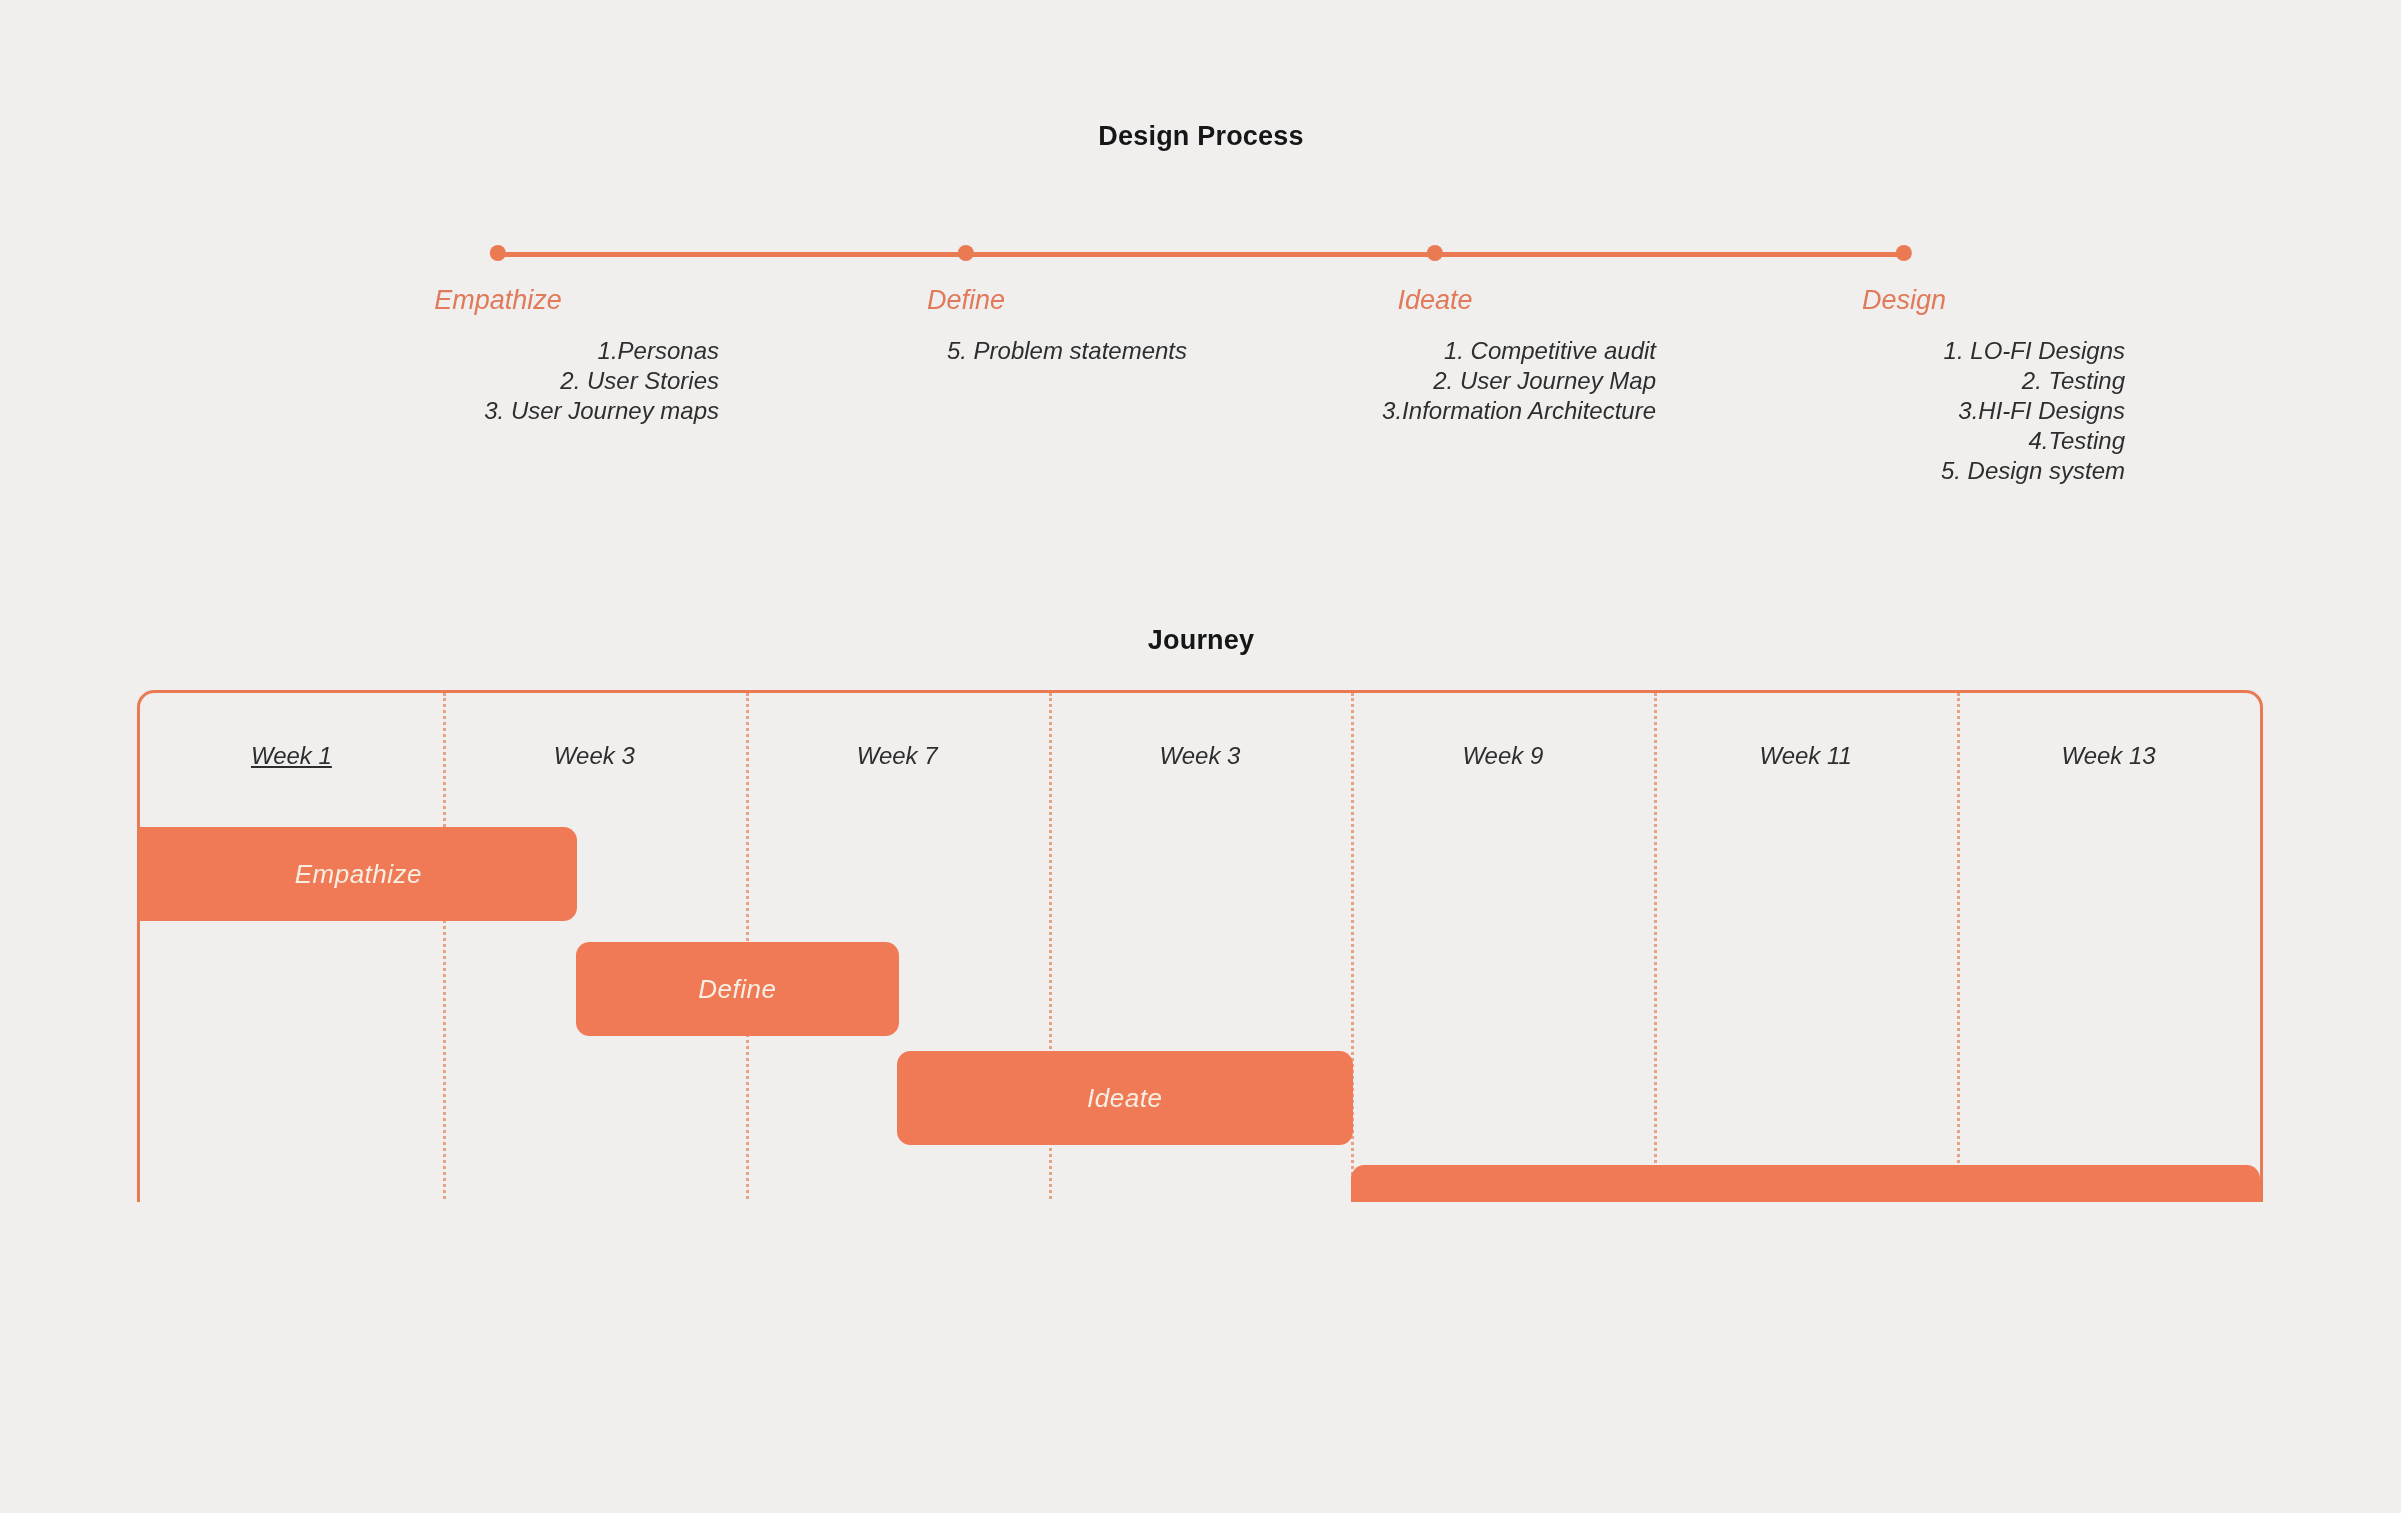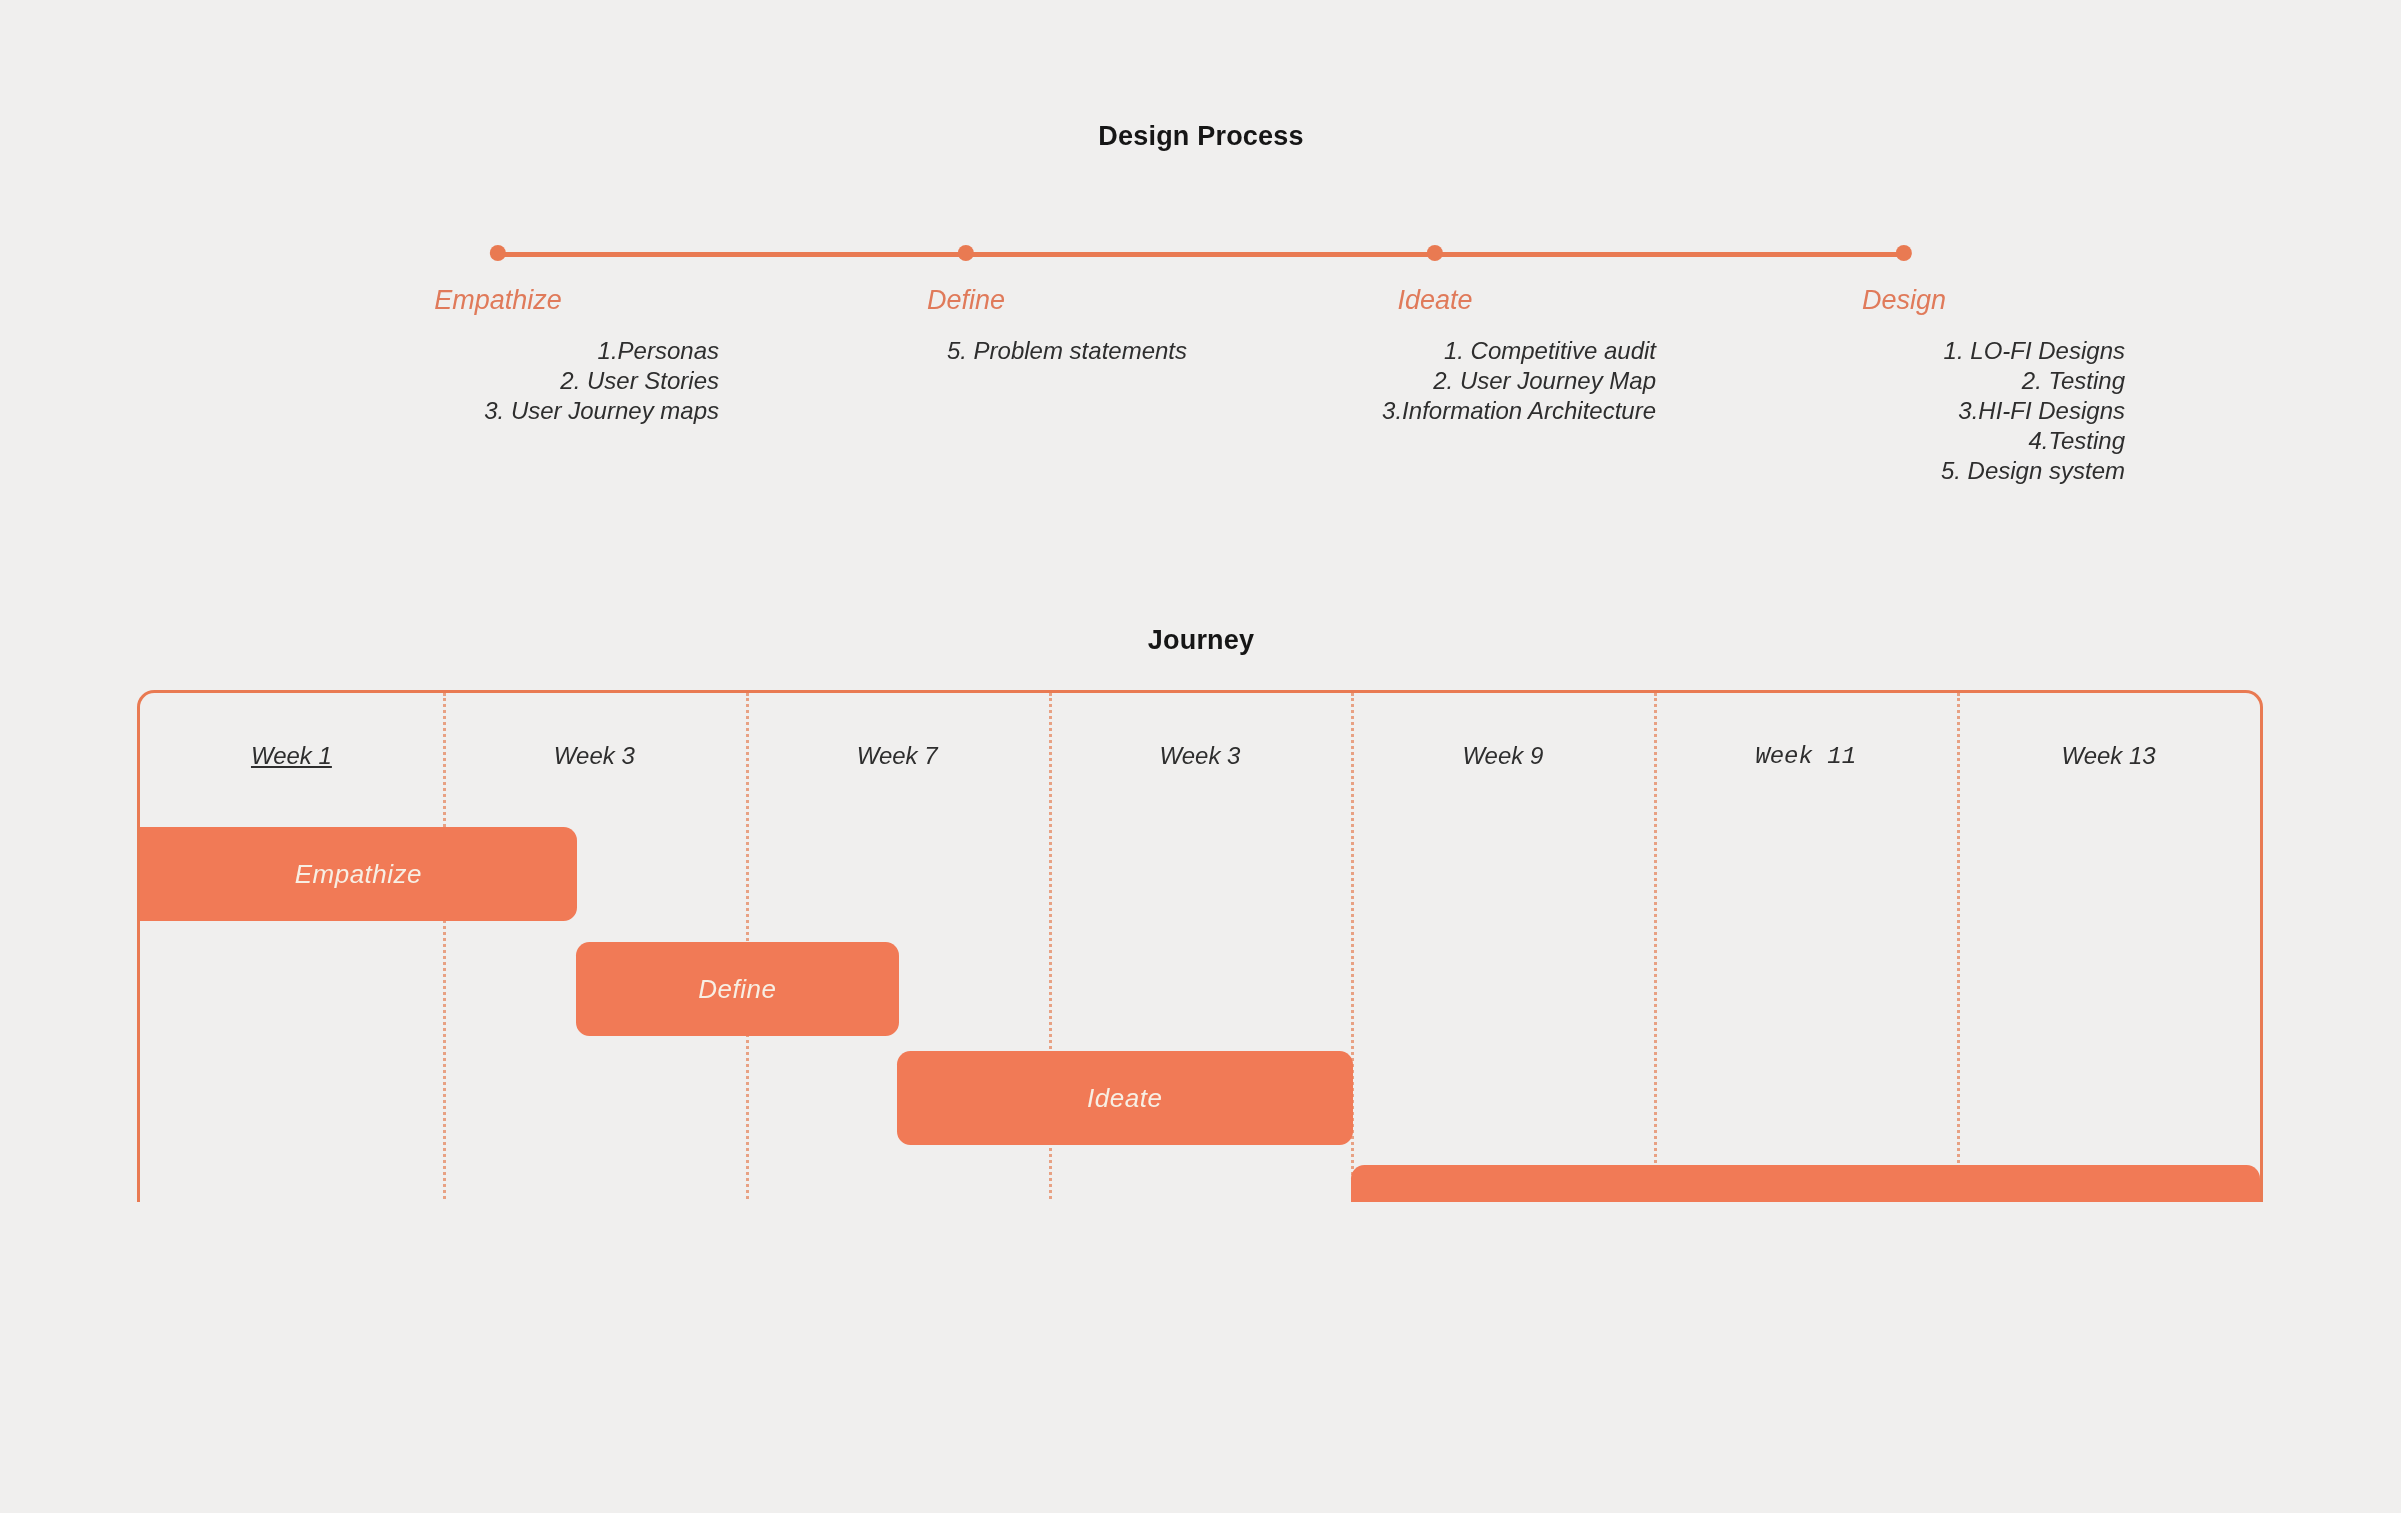--- a/index.html
+++ b/index.html
@@ -126,7 +126,7 @@
         <div class="week-divider" style="left: 57.1429%;"></div>
         <div class="week-label" style="left: 64.2857%;">Week 9</div>
         <div class="week-divider" style="left: 71.4286%;"></div>
-        <div class="week-label" style="left: 78.5714%; font-family: Liberation Mono, monospace;">Week 11</div>
+        <div class="week-label" style="left: 78.5714%;">Week 11</div>
         <div class="week-divider" style="left: 85.7143%;"></div>
         <div class="week-label" style="left: 92.8571%;">Week 13</div>
       </div>

